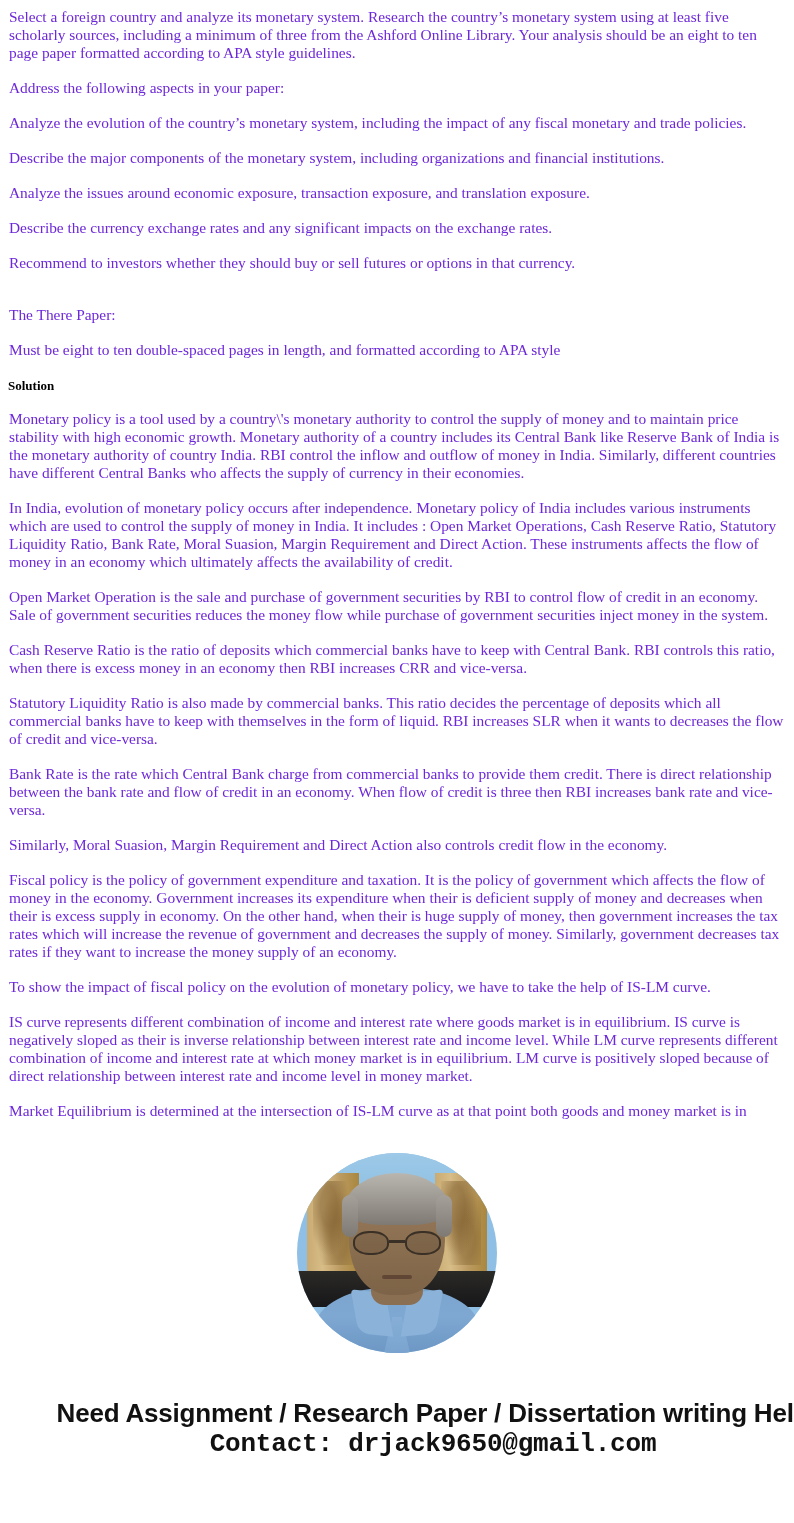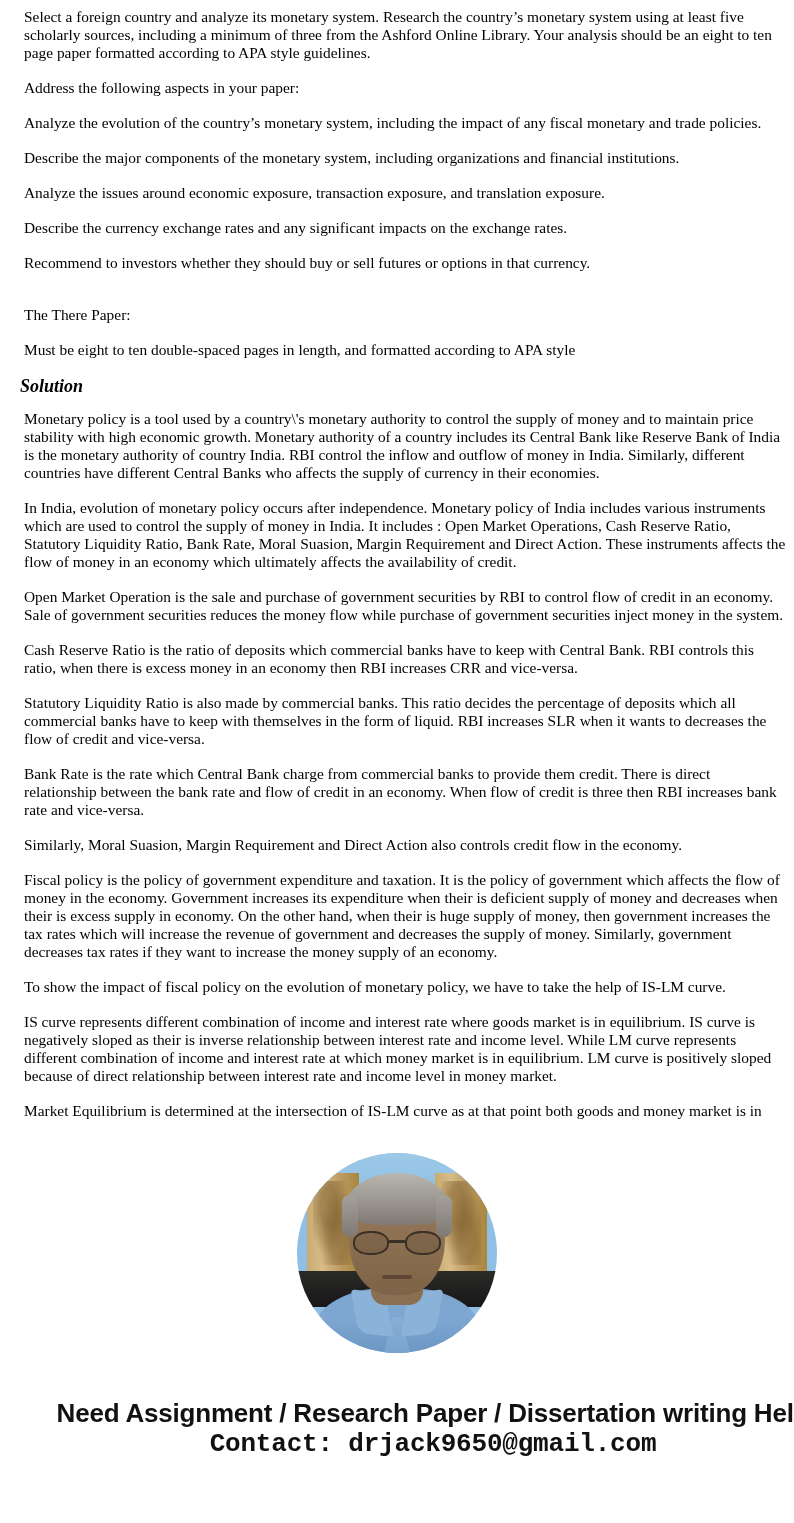--- a/index.html
+++ b/index.html
@@ -38,11 +38,11 @@
   }
 
   p.para {
-    margin: 0 0 17px 16px;
+    margin: 0 0 17px 1px;
     font-size: 15.4px;
     line-height: 18px;
     text-align: left;
-    color: #000000;
+    color: #6d28d9;
     word-spacing: 0px;
   }
 

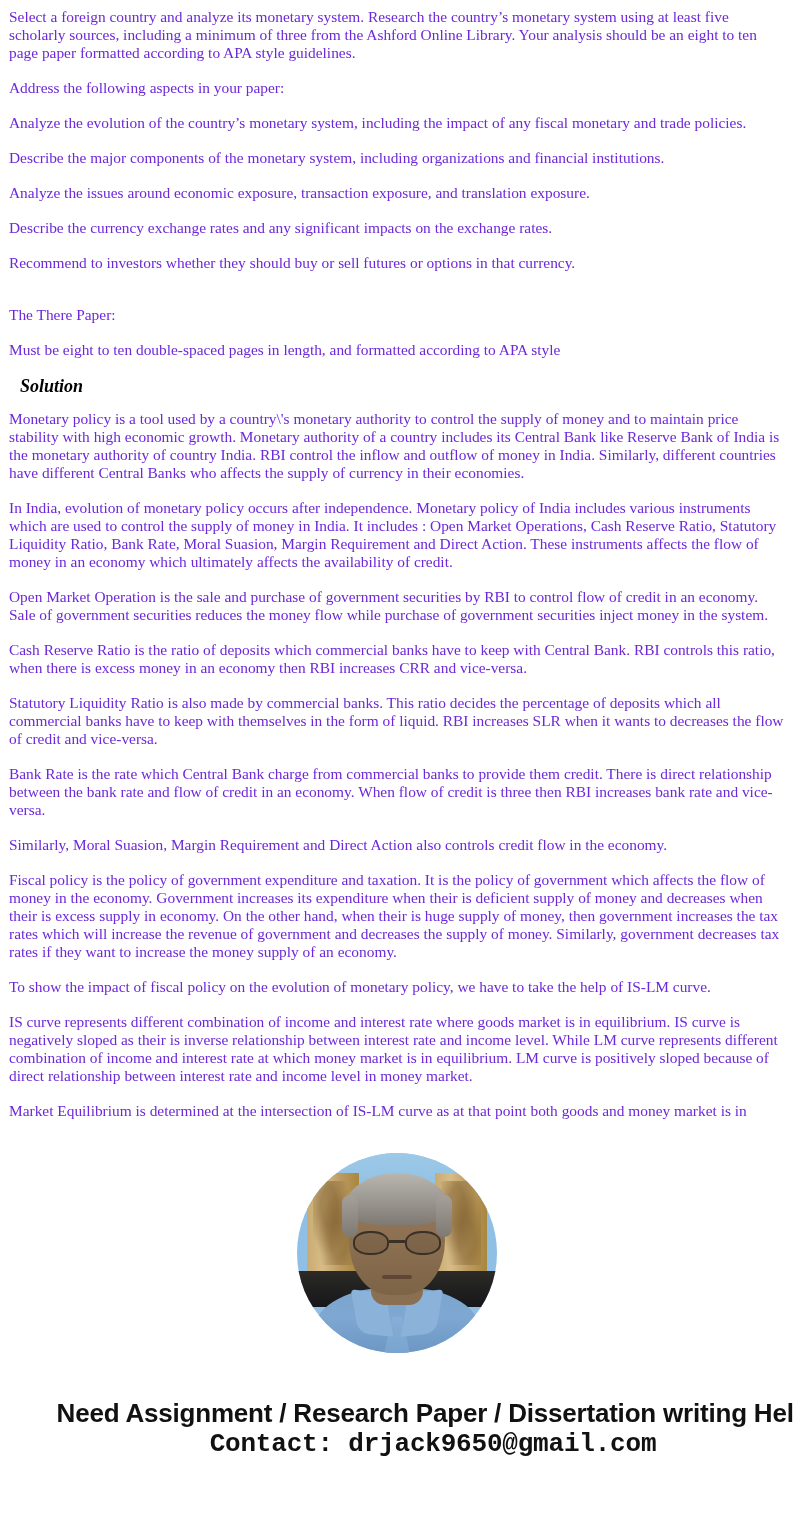--- a/index.html
+++ b/index.html
@@ -47,12 +47,11 @@
   }
 
   h3.solution-heading {
-    margin: 4px 0 14px 12px;
-    font-size: 18px;
+    margin: 4px 0 14px 0;
+    font-size: 13px;
     line-height: 20px;
     font-weight: bold;
     color: #000000;
-    font-style: italic;
   }
 
   .spacer-block {

